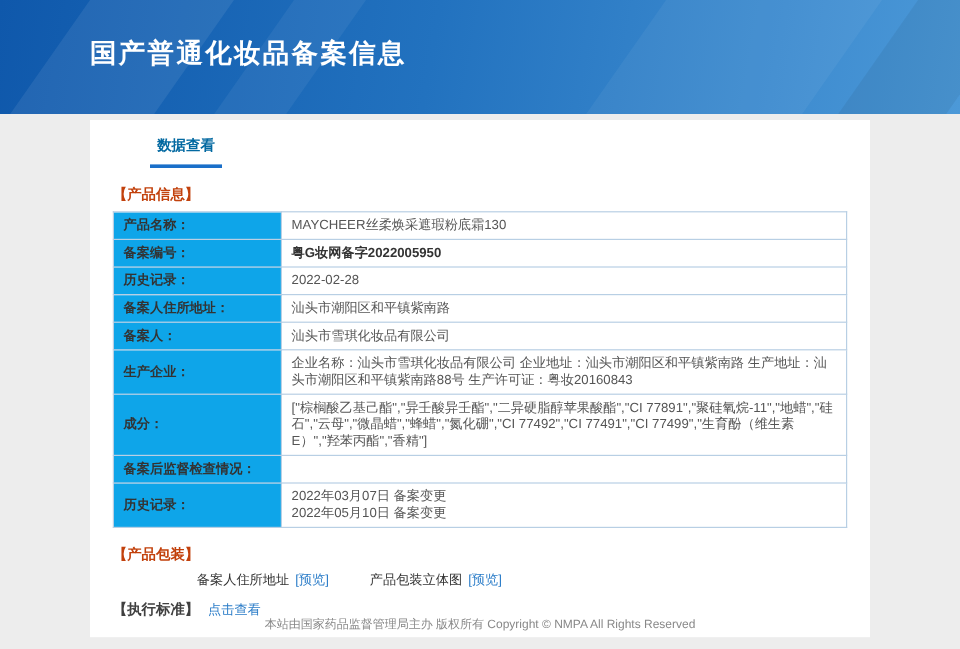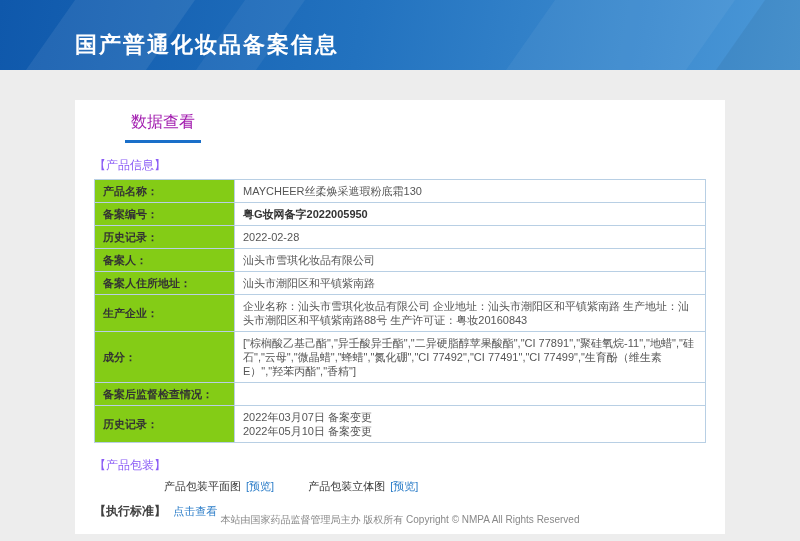--- a/index.html
+++ b/index.html
@@ -14,7 +14,7 @@
   
   .banner {
     position:relative;
-    height:70px;
+    height:95px;
     background:linear-gradient(100deg,#0f58ab 0%,#2272bf 45%,#4c99d8 100%);
     overflow:hidden;
     font-family:Liberation Serif, serif;

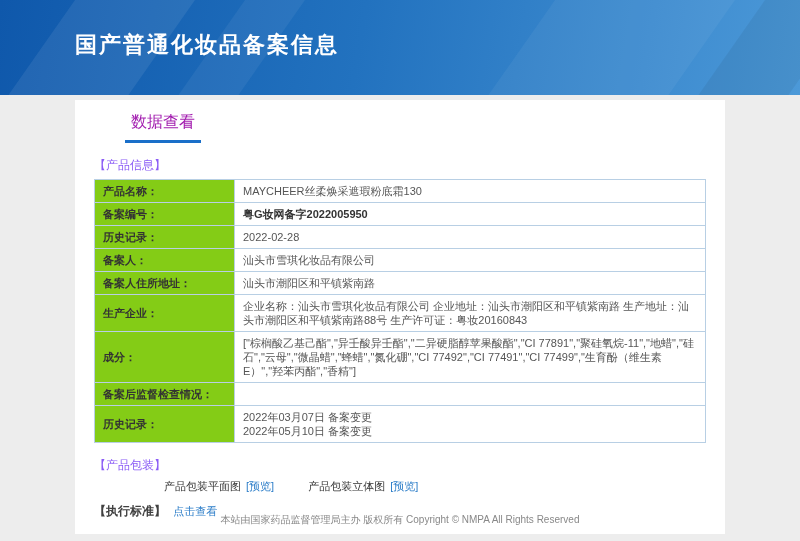--- a/index.html
+++ b/index.html
@@ -52,9 +52,9 @@
   .tab-row { padding:12px 0 0 50px; }
   .tab {
     display:inline-block;
-    color:#a21caf;
-    font-size:16px;
-    font-weight:normal;
+    color:#0369a1;
+    font-size:12px;
+    font-weight:bold;
     padding:0 6px 7px 6px;
     border-bottom:3px solid #1a6fc9;
     cursor:pointer;

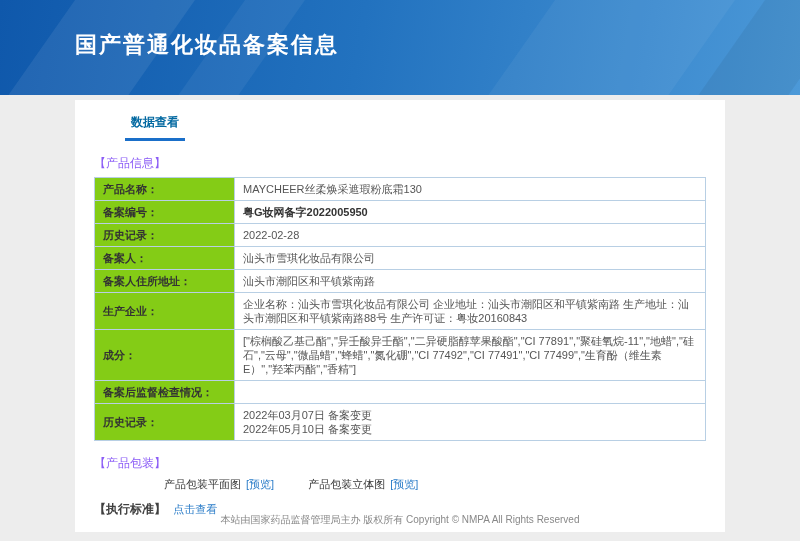--- a/index.html
+++ b/index.html
@@ -63,8 +63,8 @@
   .section-title {
     margin:14px 19px 5px 19px;
     font-size:12px;
-    font-weight:normal;
-    color:#8b5cf6;
+    font-weight:bold;
+    color:#c2410c;
   }
 
   table.info {

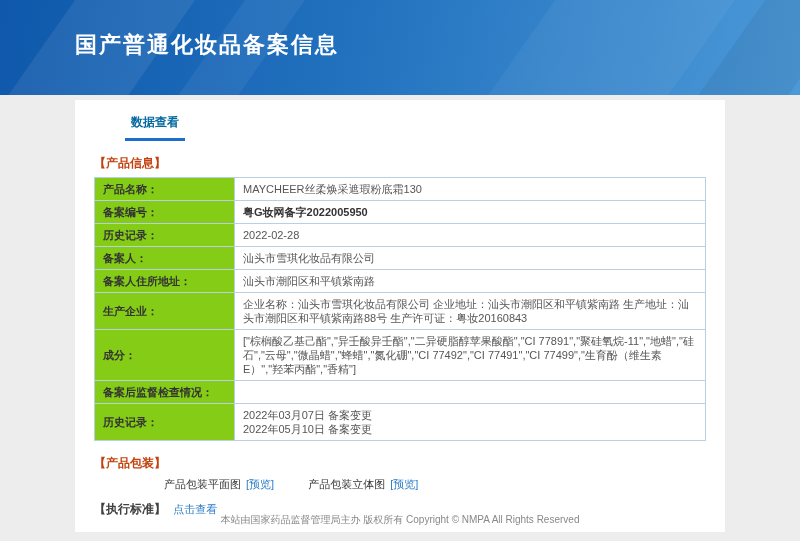--- a/index.html
+++ b/index.html
@@ -86,7 +86,7 @@
     width:140px;
     font-weight:bold;
     color:#333;
-    background:#84cc16;
+    background:#0ea5e9;
   }
   .info td {
     color:#555;

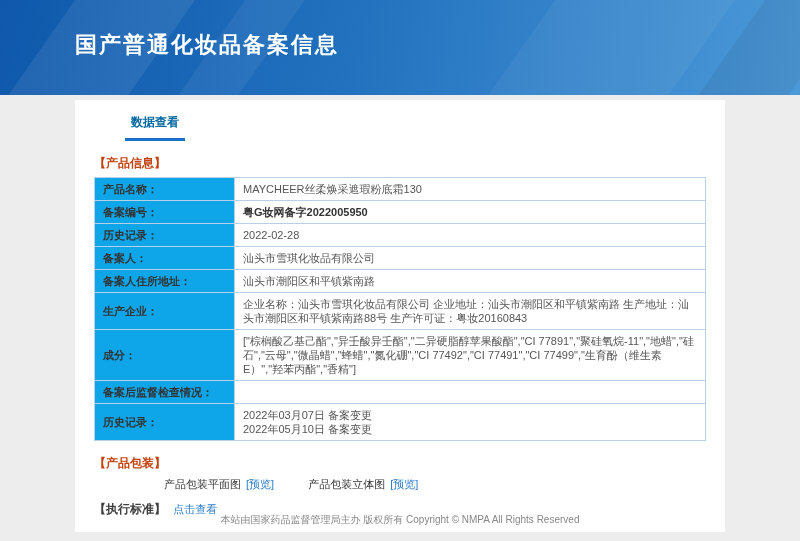--- a/index.html
+++ b/index.html
@@ -159,12 +159,12 @@
         <td>2022-02-28</td>
       </tr>
       <tr>
+        <th>备案人住所地址：</th>
+        <td>汕头市潮阳区和平镇紫南路</td>
+      </tr>
+      <tr>
         <th>备案人：</th>
         <td>汕头市雪琪化妆品有限公司</td>
-      </tr>
-      <tr>
-        <th>备案人住所地址：</th>
-        <td>汕头市潮阳区和平镇紫南路</td>
       </tr>
       <tr>
         <th>生产企业：</th>

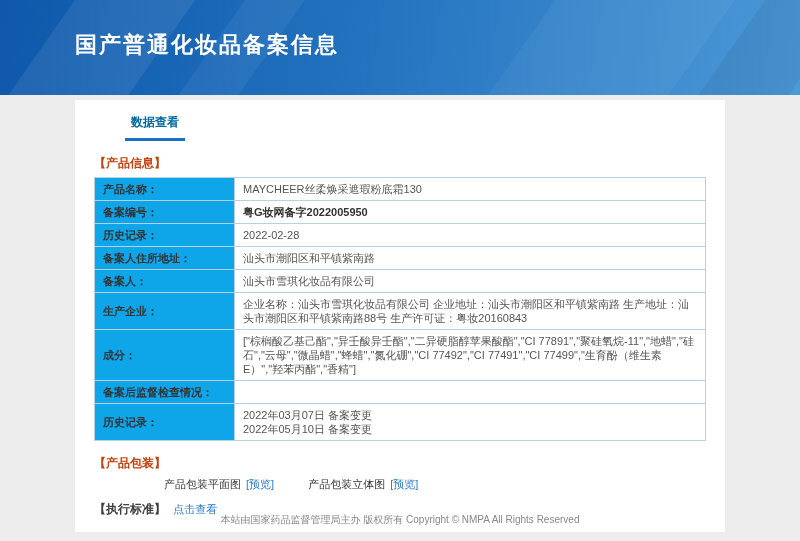--- a/index.html
+++ b/index.html
@@ -190,7 +190,7 @@
 
   <div class="pack-line">
     <span class="pack-group">
-      <span class="plabel">产品包装平面图</span>
+      <span class="plabel">备案人住所地址</span>
       <a class="link">[预览]</a>
     </span>
     <span class="pack-group">

